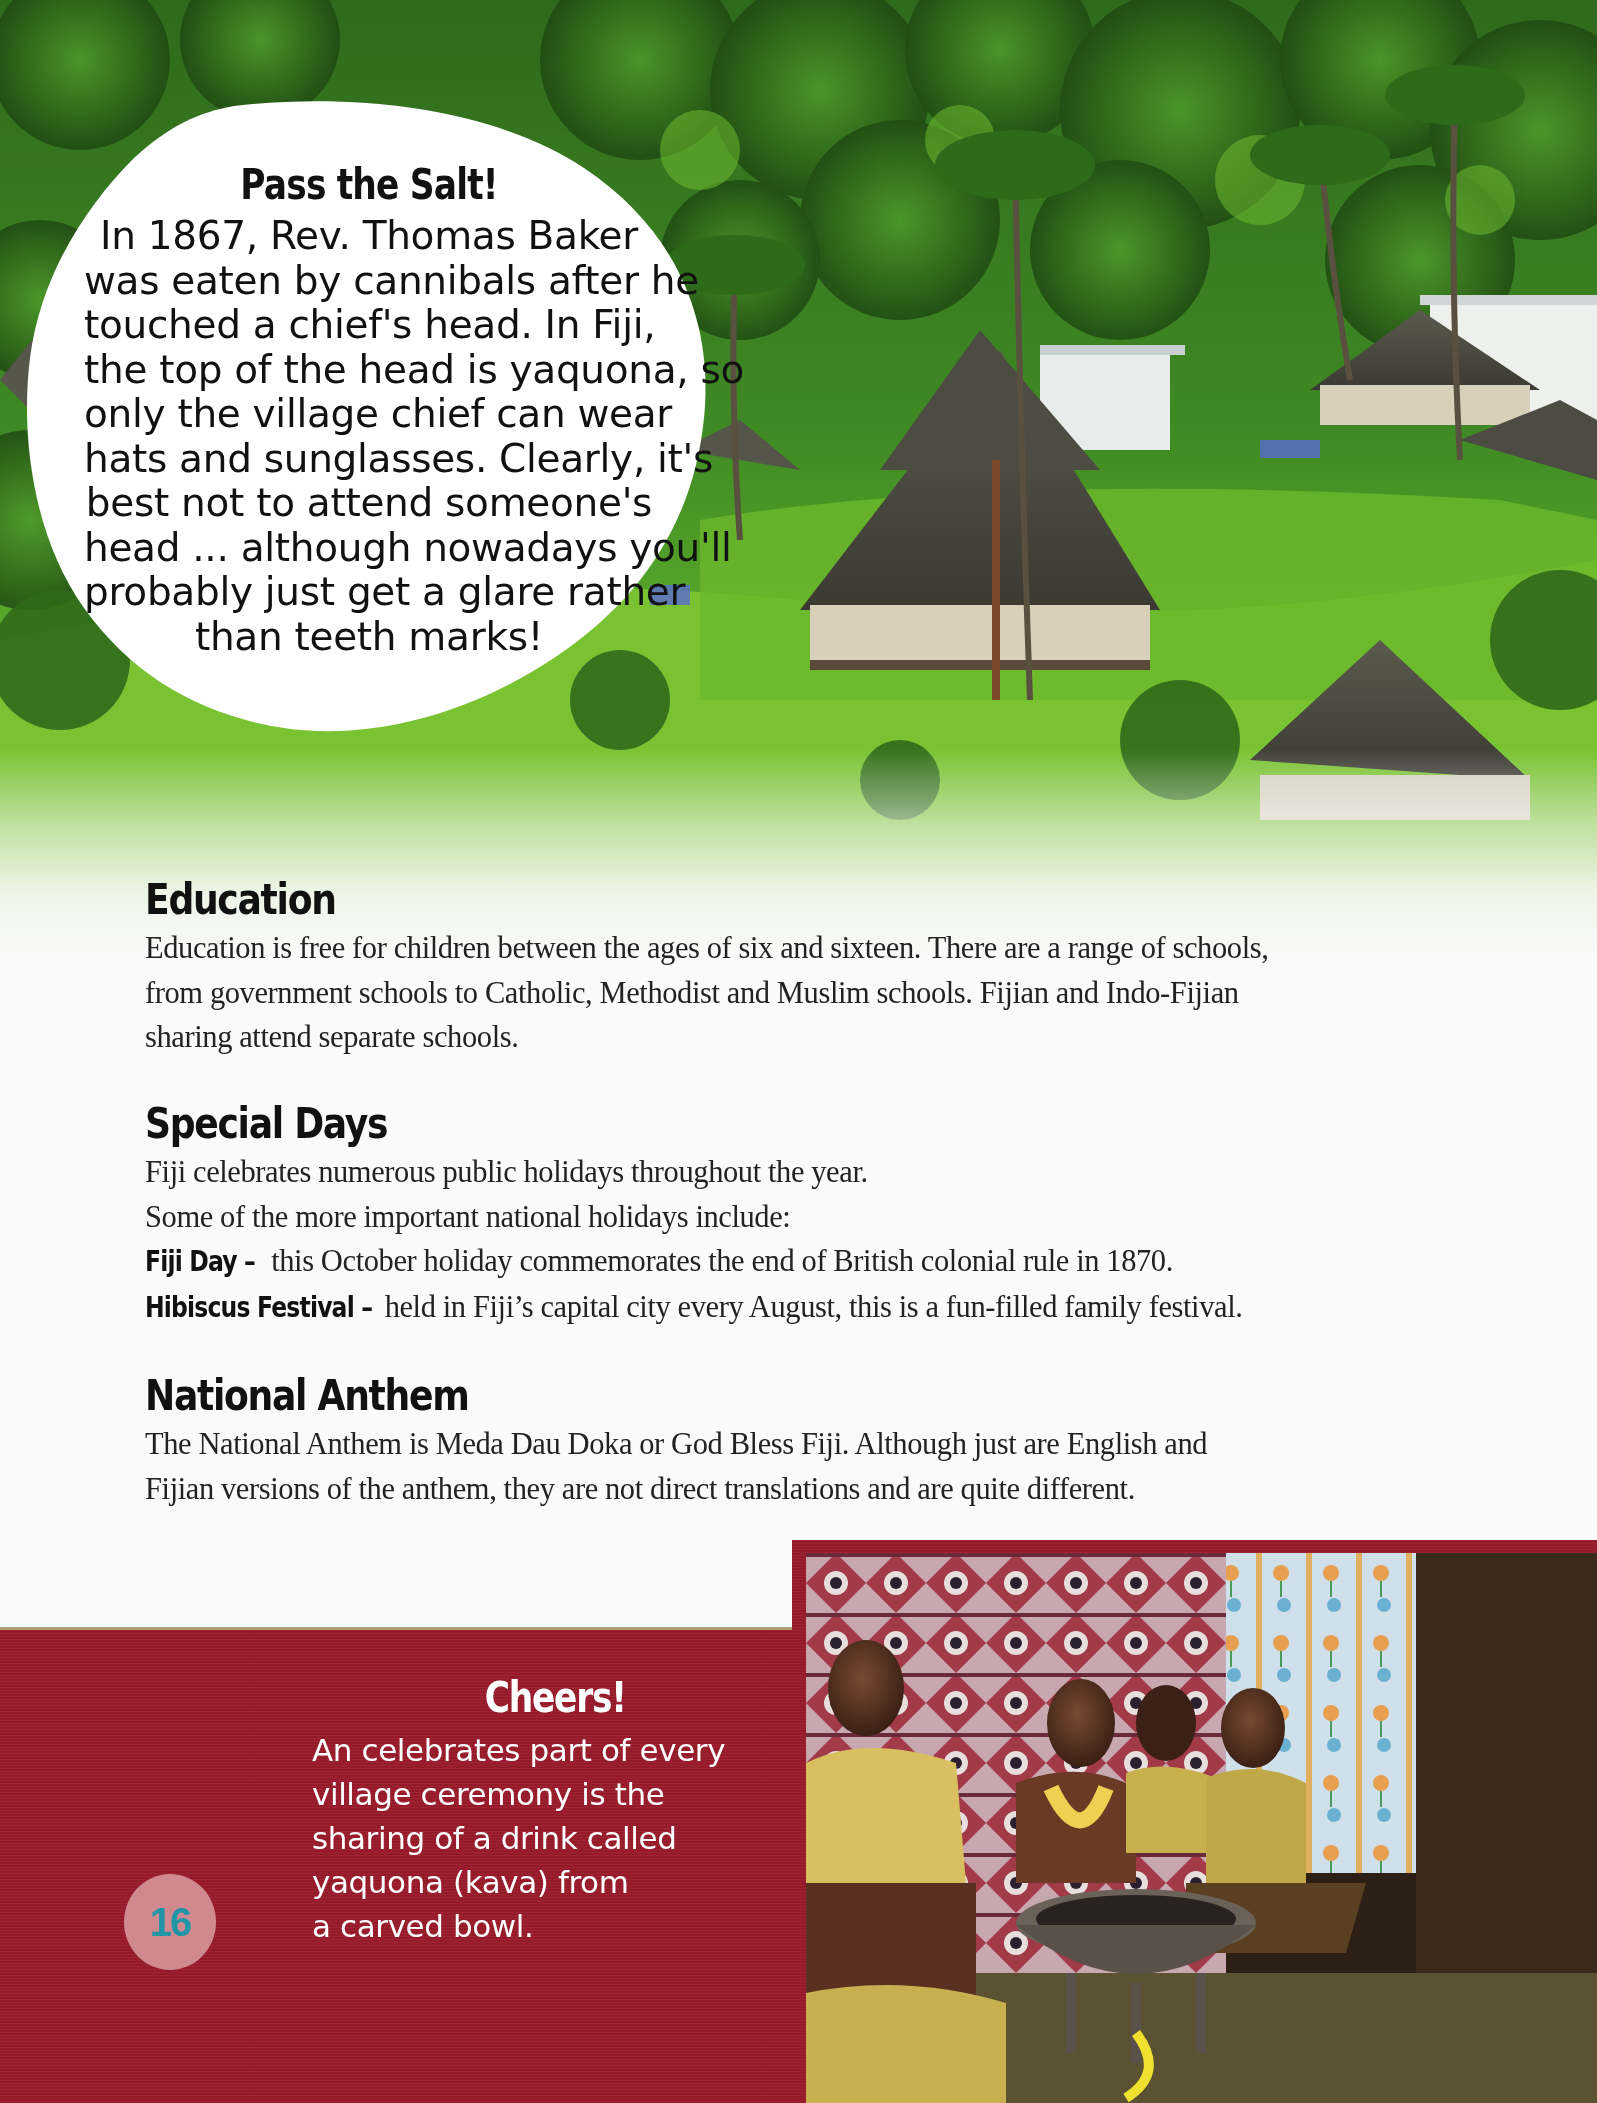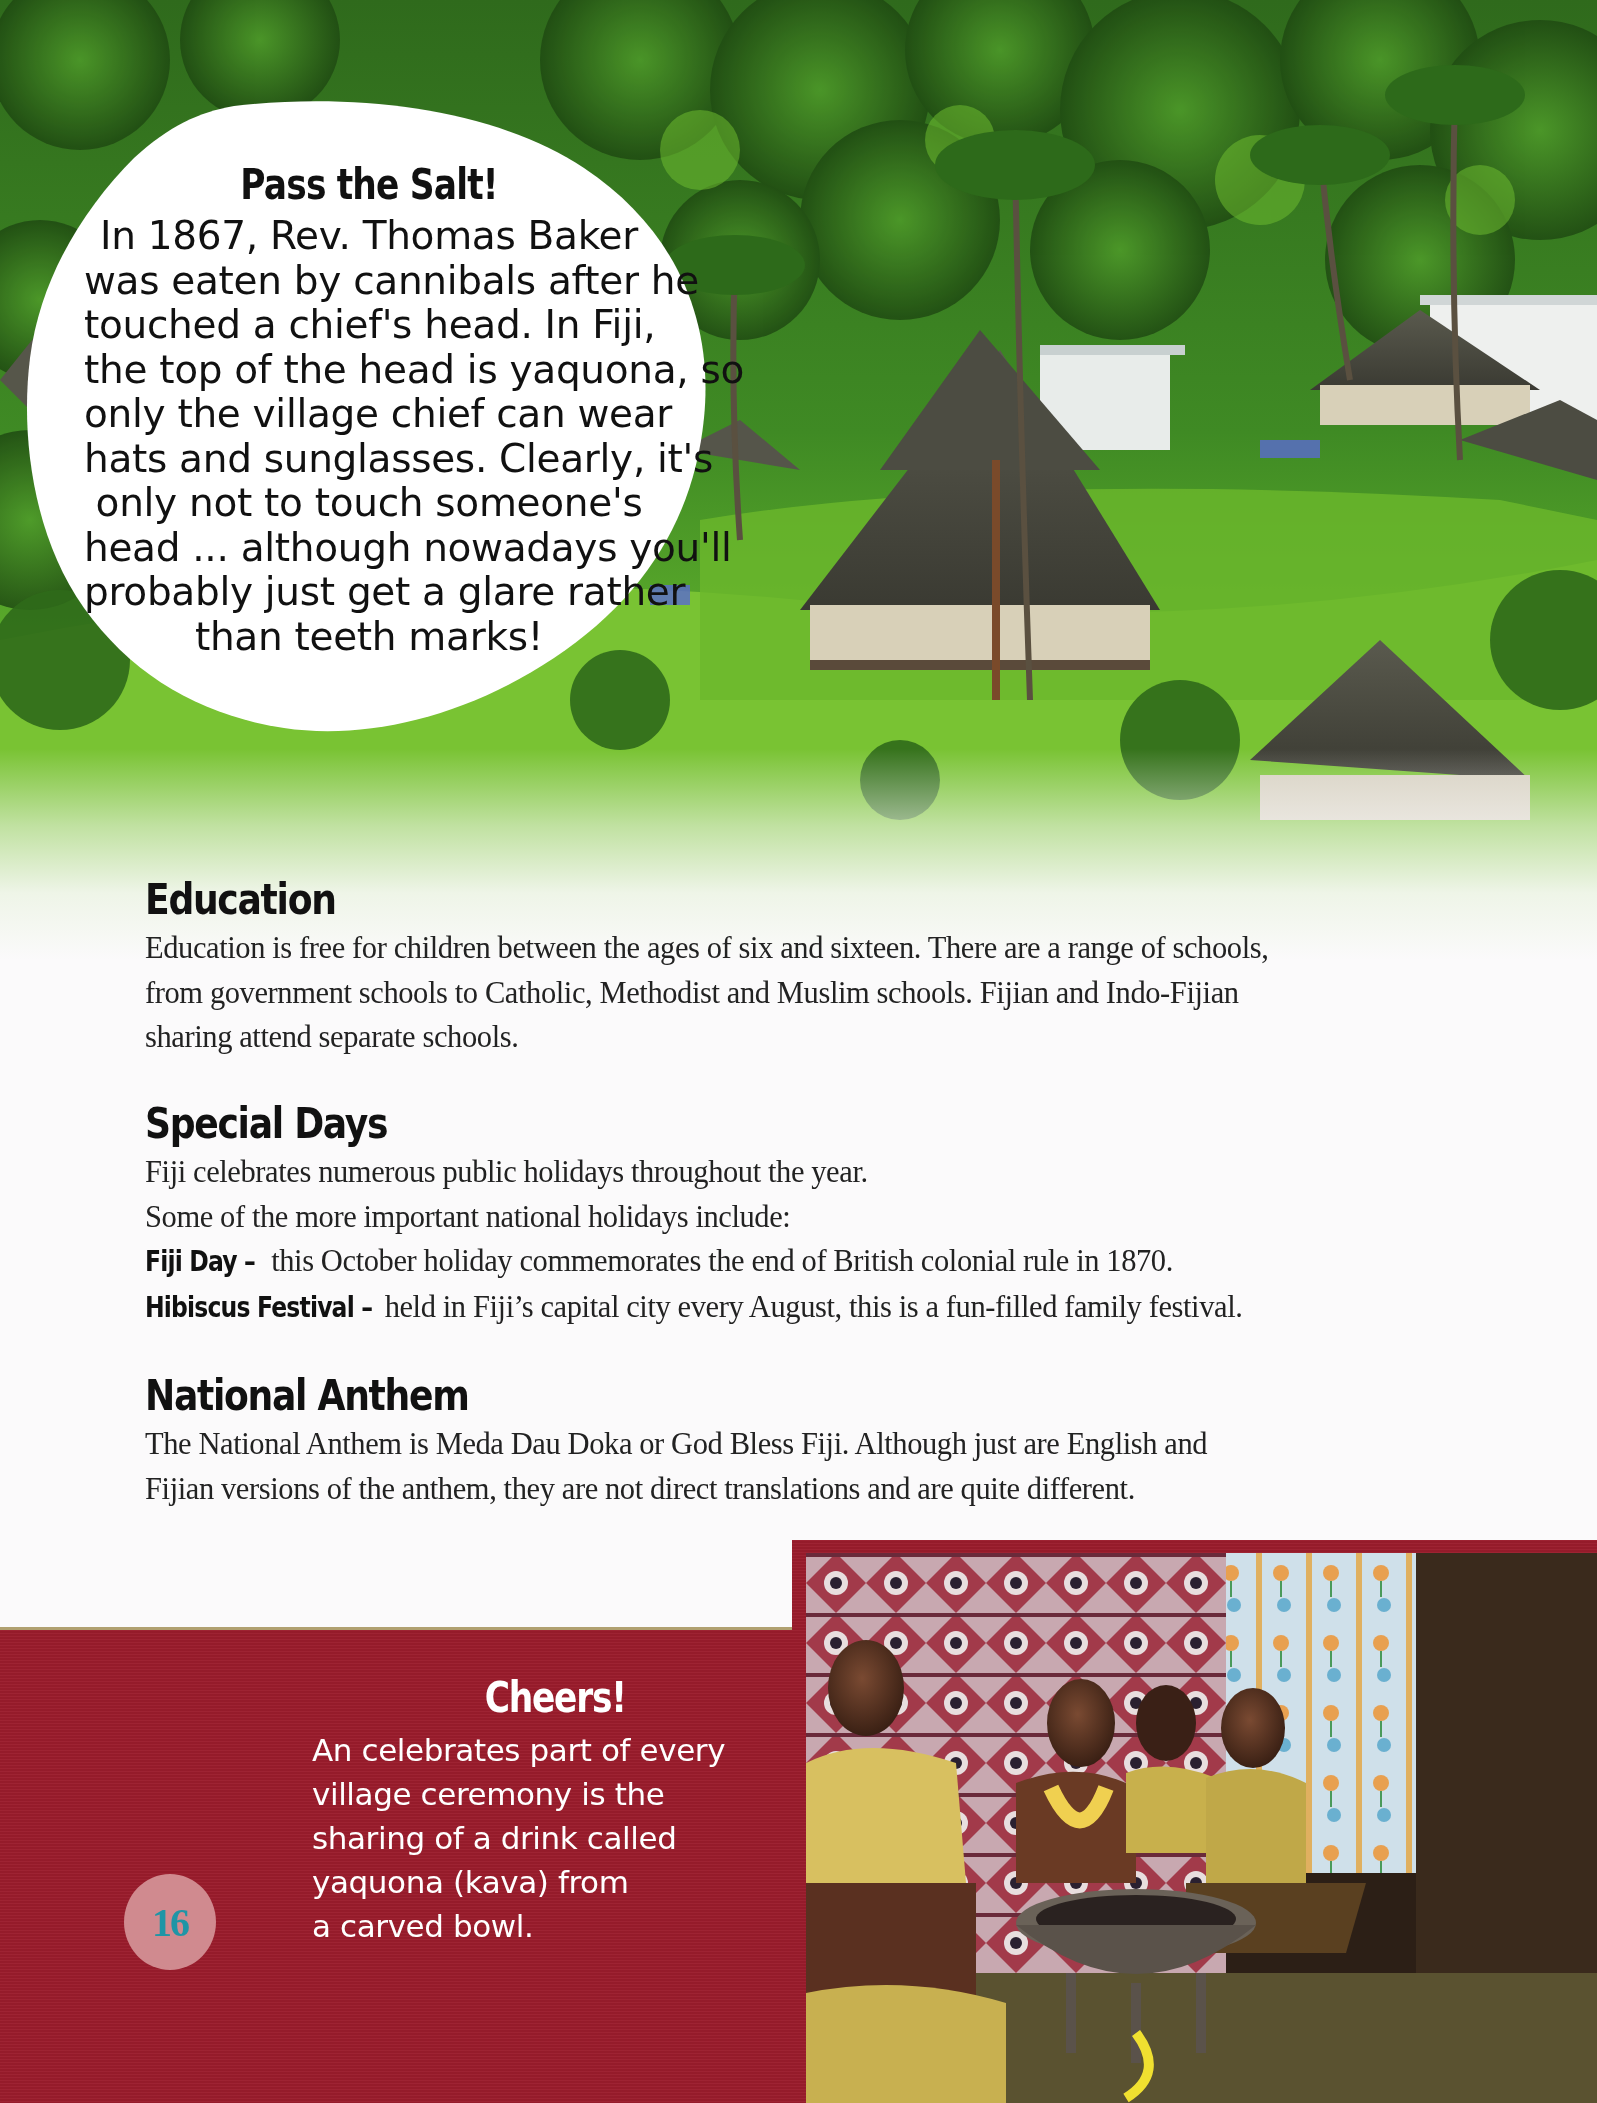--- a/index.html
+++ b/index.html
@@ -266,7 +266,7 @@
       <span>the top of the head is yaquona, so</span>
       <span>only the village chief can wear</span>
       <span>hats and sunglasses. Clearly, it's</span>
-      <span>only not to touch someone's</span>
+      <span>best not to attend someone's</span>
       <span>head ... although nowadays you'll</span>
       <span>probably just get a glare rather</span>
       <span>than teeth marks!</span>

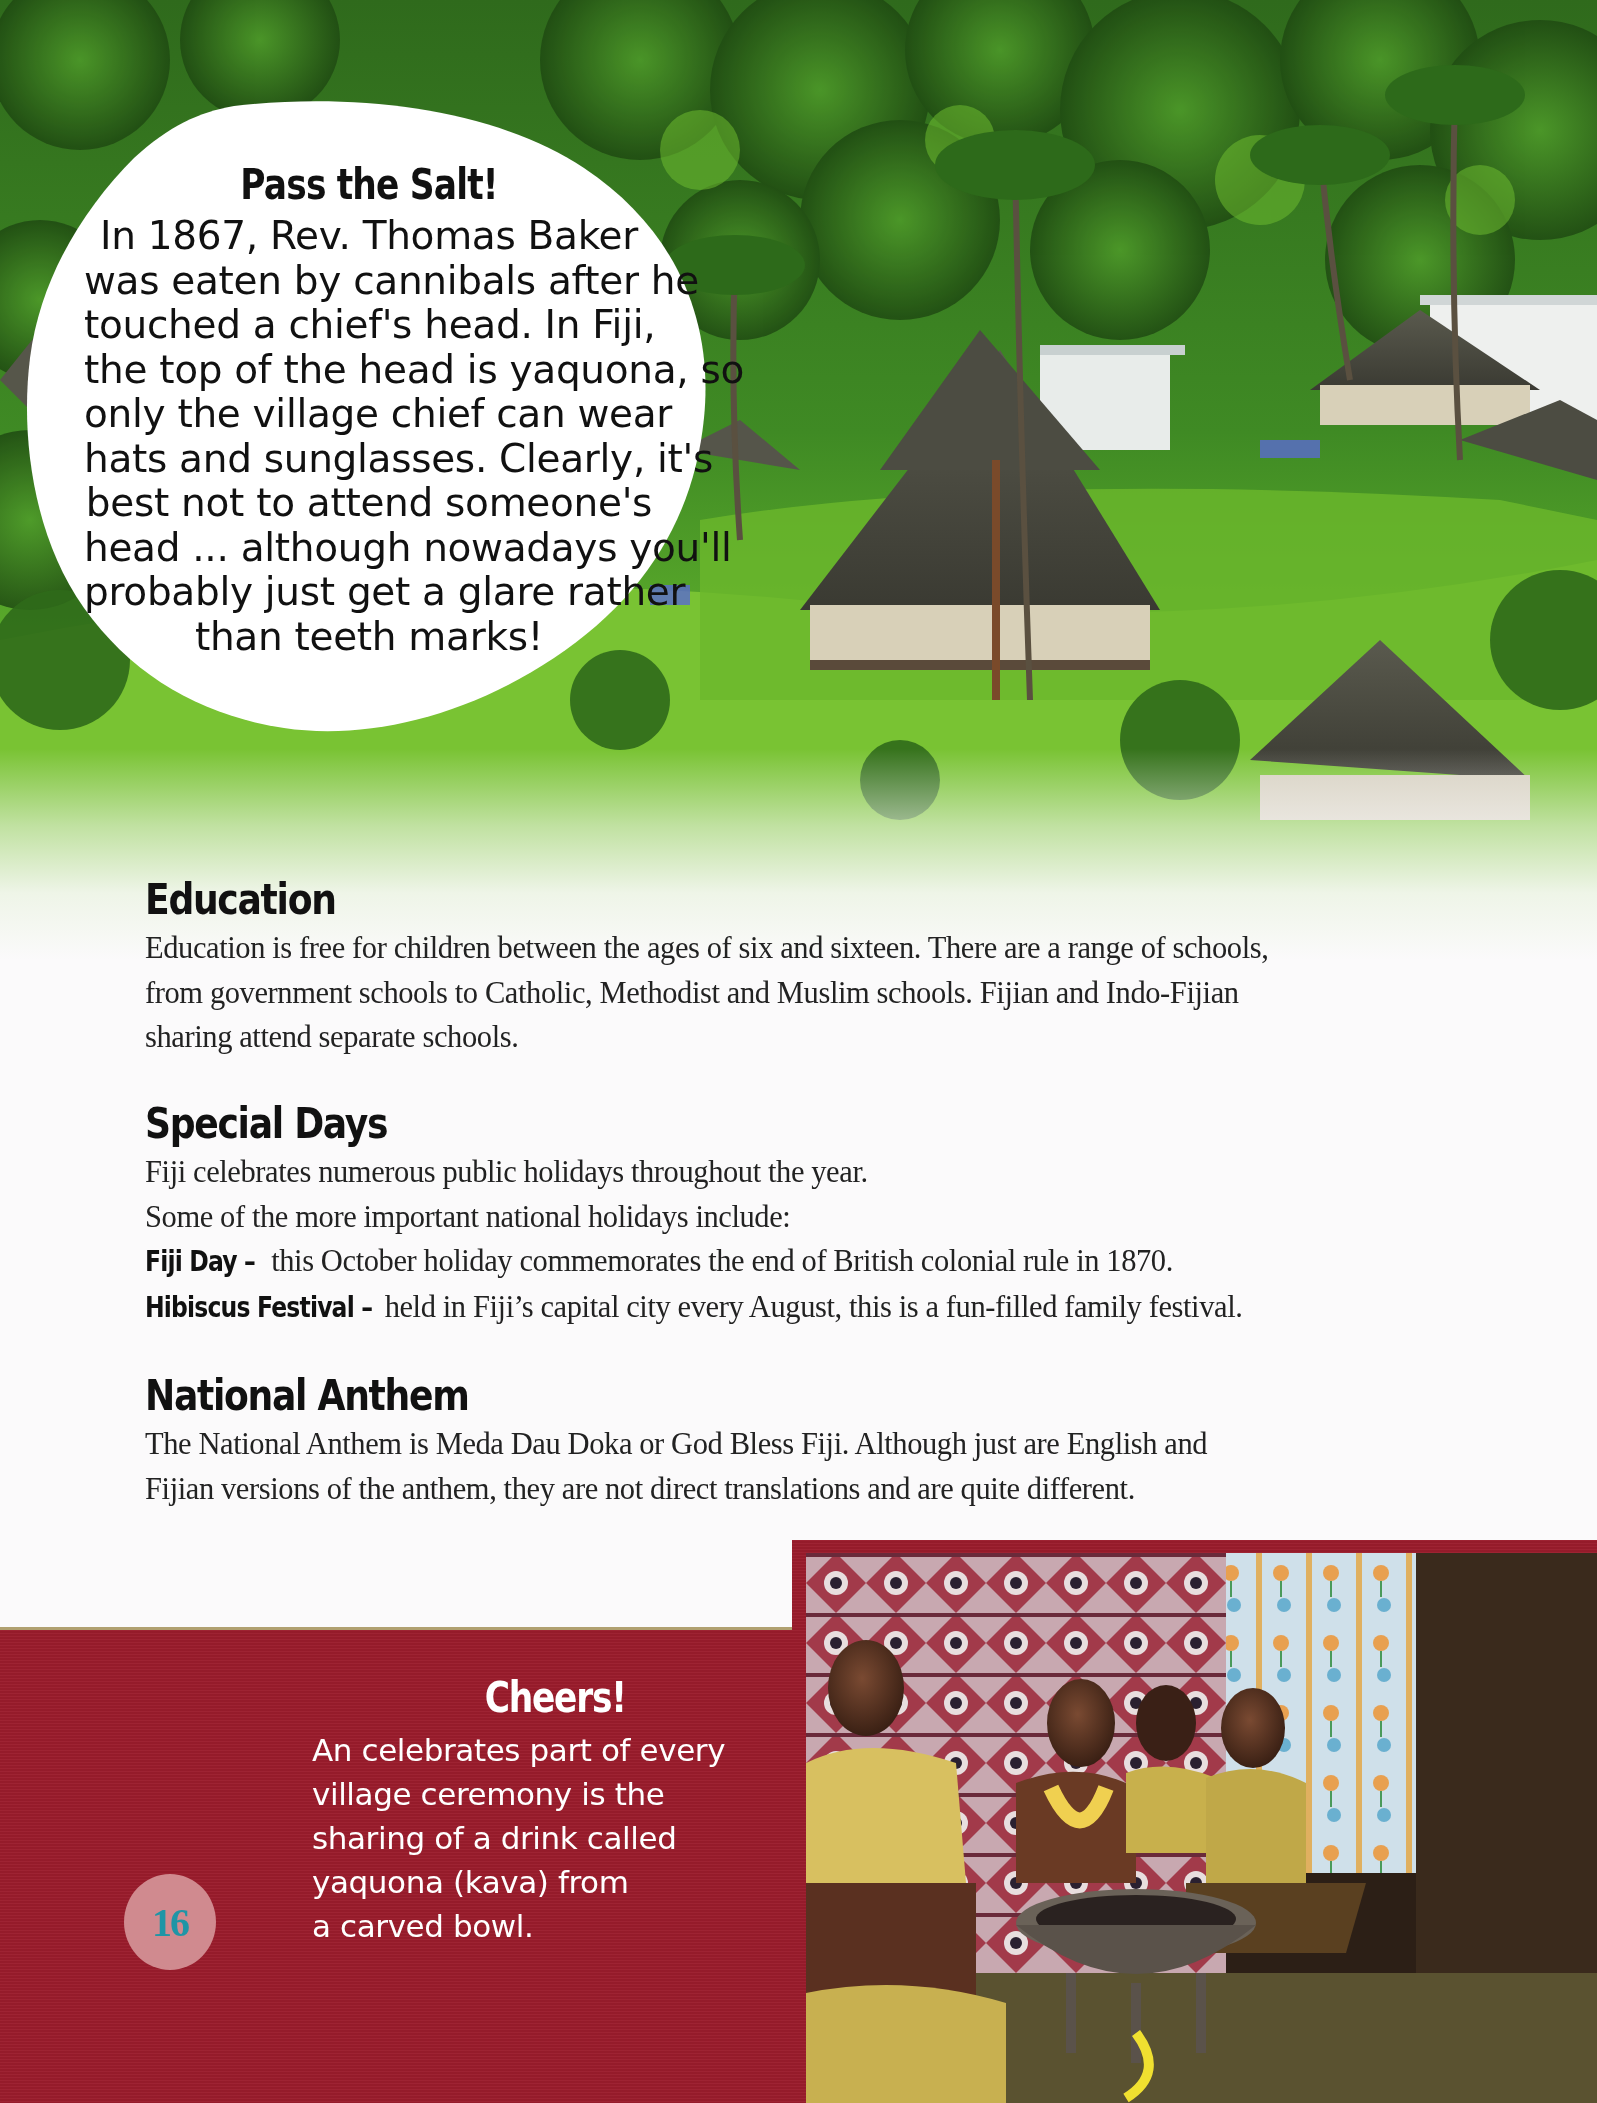--- a/index.html
+++ b/index.html
@@ -140,7 +140,7 @@
     border-radius: 50%;
     background: #d08a8f;
     display: flex; align-items: center; justify-content: center;
-    font-family: Liberation Serif, serif;
+    font-family: Liberation Sans, sans-serif;
     font-weight: bold; font-size: 40px;
     color: #1f95a6;
     letter-spacing: -2px;

